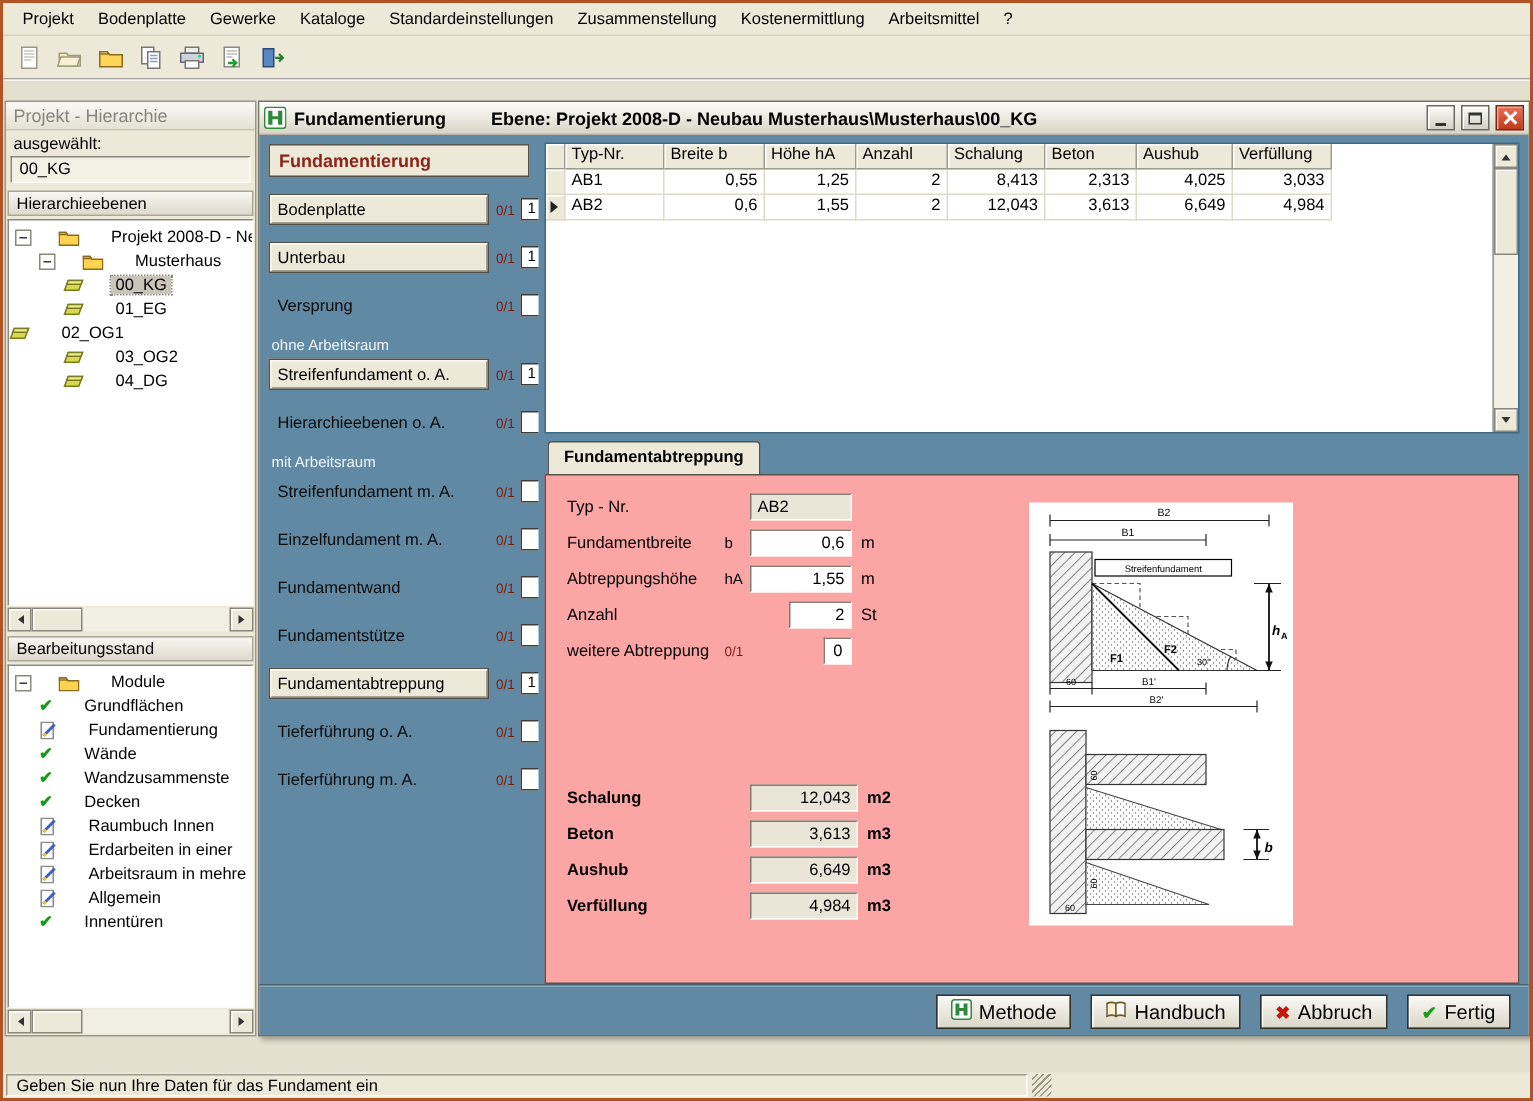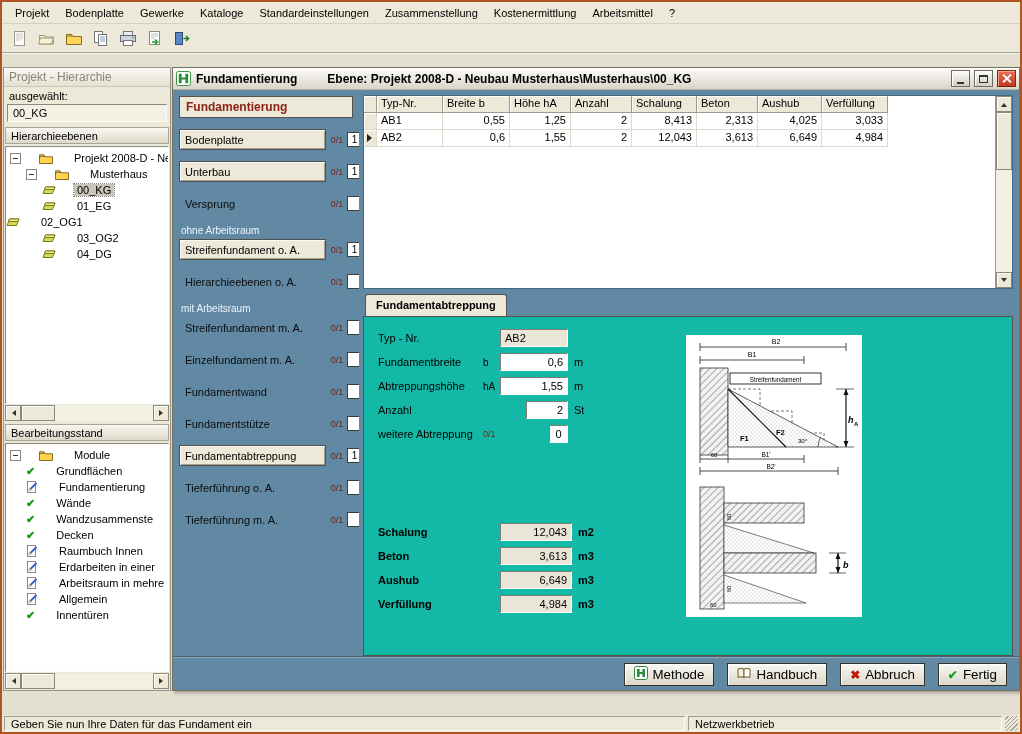--- a/index.html
+++ b/index.html
@@ -93,7 +93,7 @@
 
   .tab-row{height:22px;flex:none;display:flex;margin-top:5px;}
   .tab{margin-left:2px;background:#ece9d8;border:1px solid #55534a;border-bottom:none;font-weight:bold;padding:4px 10px 0;border-radius:3px 3px 0 0;}
-  .form-panel{flex:1;background:#14b8a6;border:1px solid #55534a;position:relative;overflow:hidden;}
+  .form-panel{flex:1;background:#fca5a5;border:1px solid #55534a;position:relative;overflow:hidden;}
   .form-left{position:absolute;left:14px;top:12px;}
   .frow{display:flex;align-items:center;height:18px;margin-bottom:6px;}
   .flabel{width:105px;flex:none;}

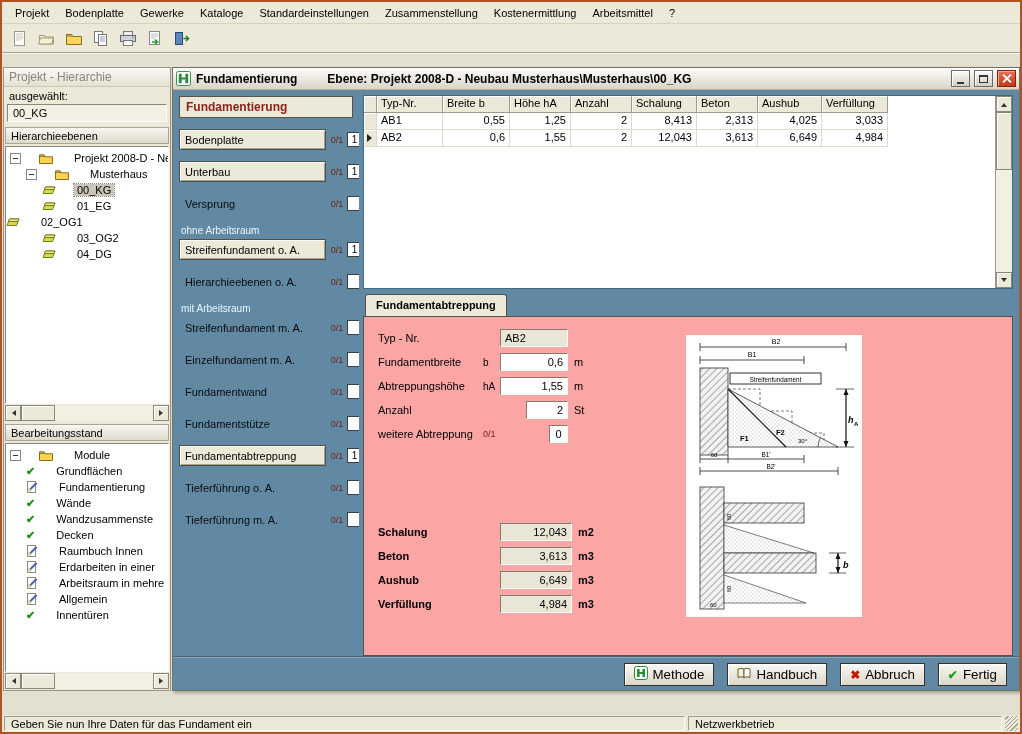--- a/index.html
+++ b/index.html
@@ -714,7 +714,6 @@
 
   <div class="statusbar">
     <div class="sb-field left">Geben Sie nun Ihre Daten für das Fundament ein</div>
-    <div class="sb-field right">Netzwerkbetrieb</div>
     <div class="grip"></div>
   </div>
 </div>

